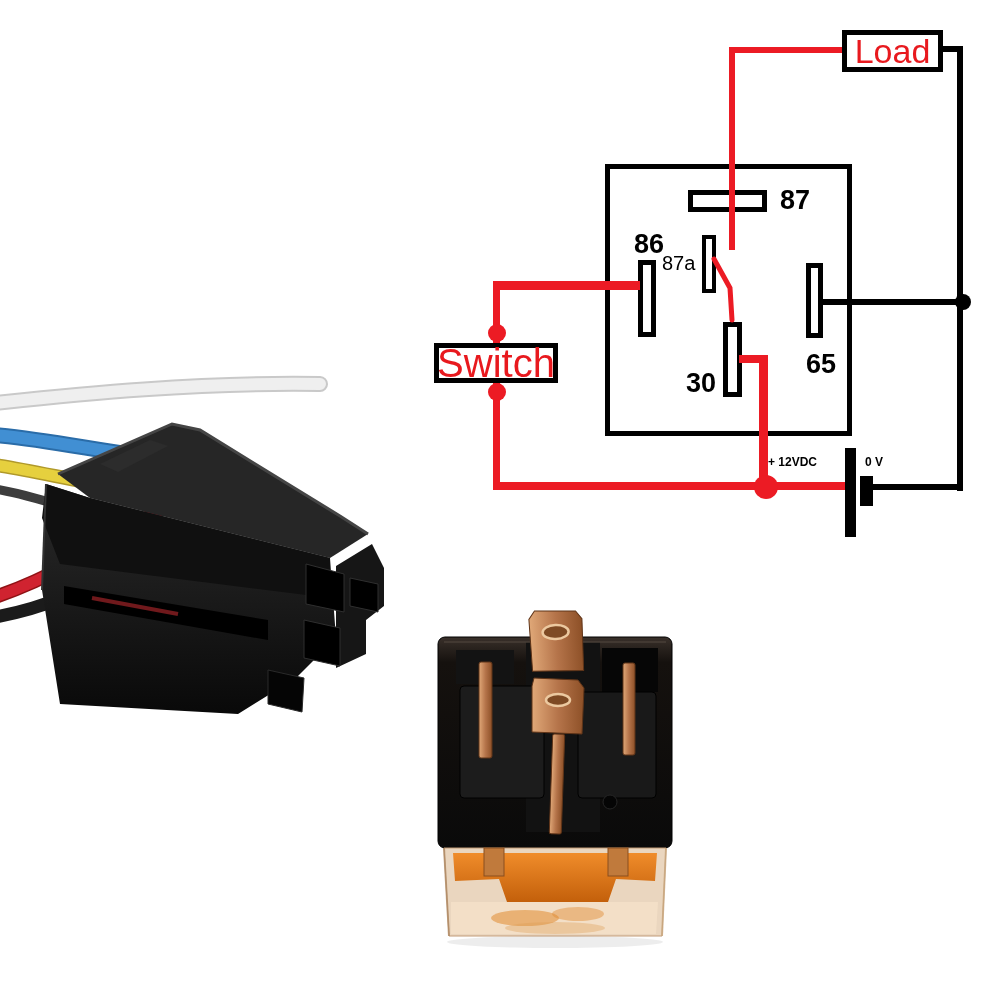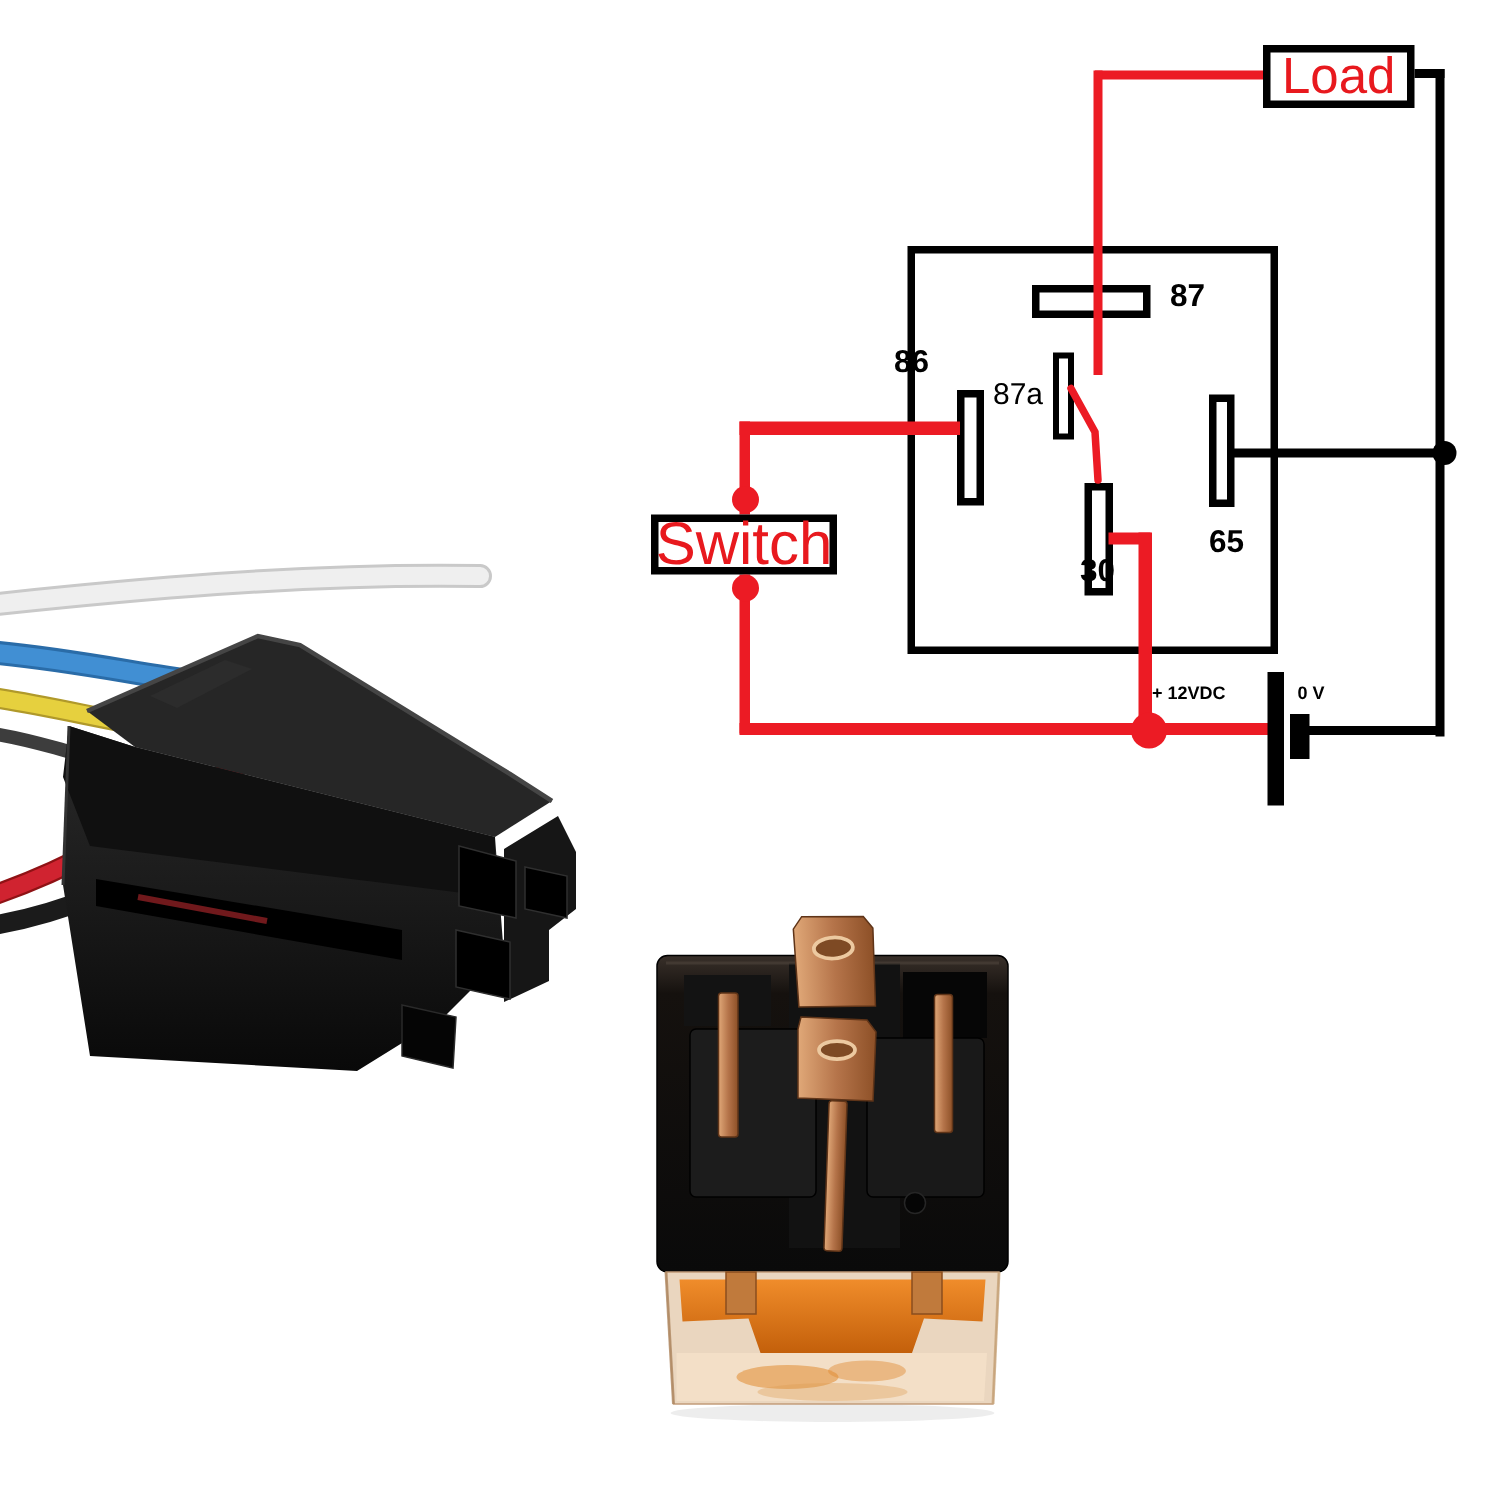--- a/index.html
+++ b/index.html
@@ -22,7 +22,7 @@
   .red-text{color:#e8191e;}
   .pin{position:absolute;border:5px solid #000;background:#fff;box-sizing:border-box;z-index:12;}
   
-  .lbl{position:absolute;font-weight:bold;font-size:21px;line-height:1;color:#000;white-space:nowrap;z-index:15;}
+  .lbl{position:absolute;font-weight:bold;font-size:27px;line-height:1;color:#000;white-space:nowrap;z-index:15;}
   .lbl.regular{font-weight:400;font-size:20px;}
   .lbl.small{font-size:12px;}
   .bar{position:absolute;background:#000;z-index:45;}

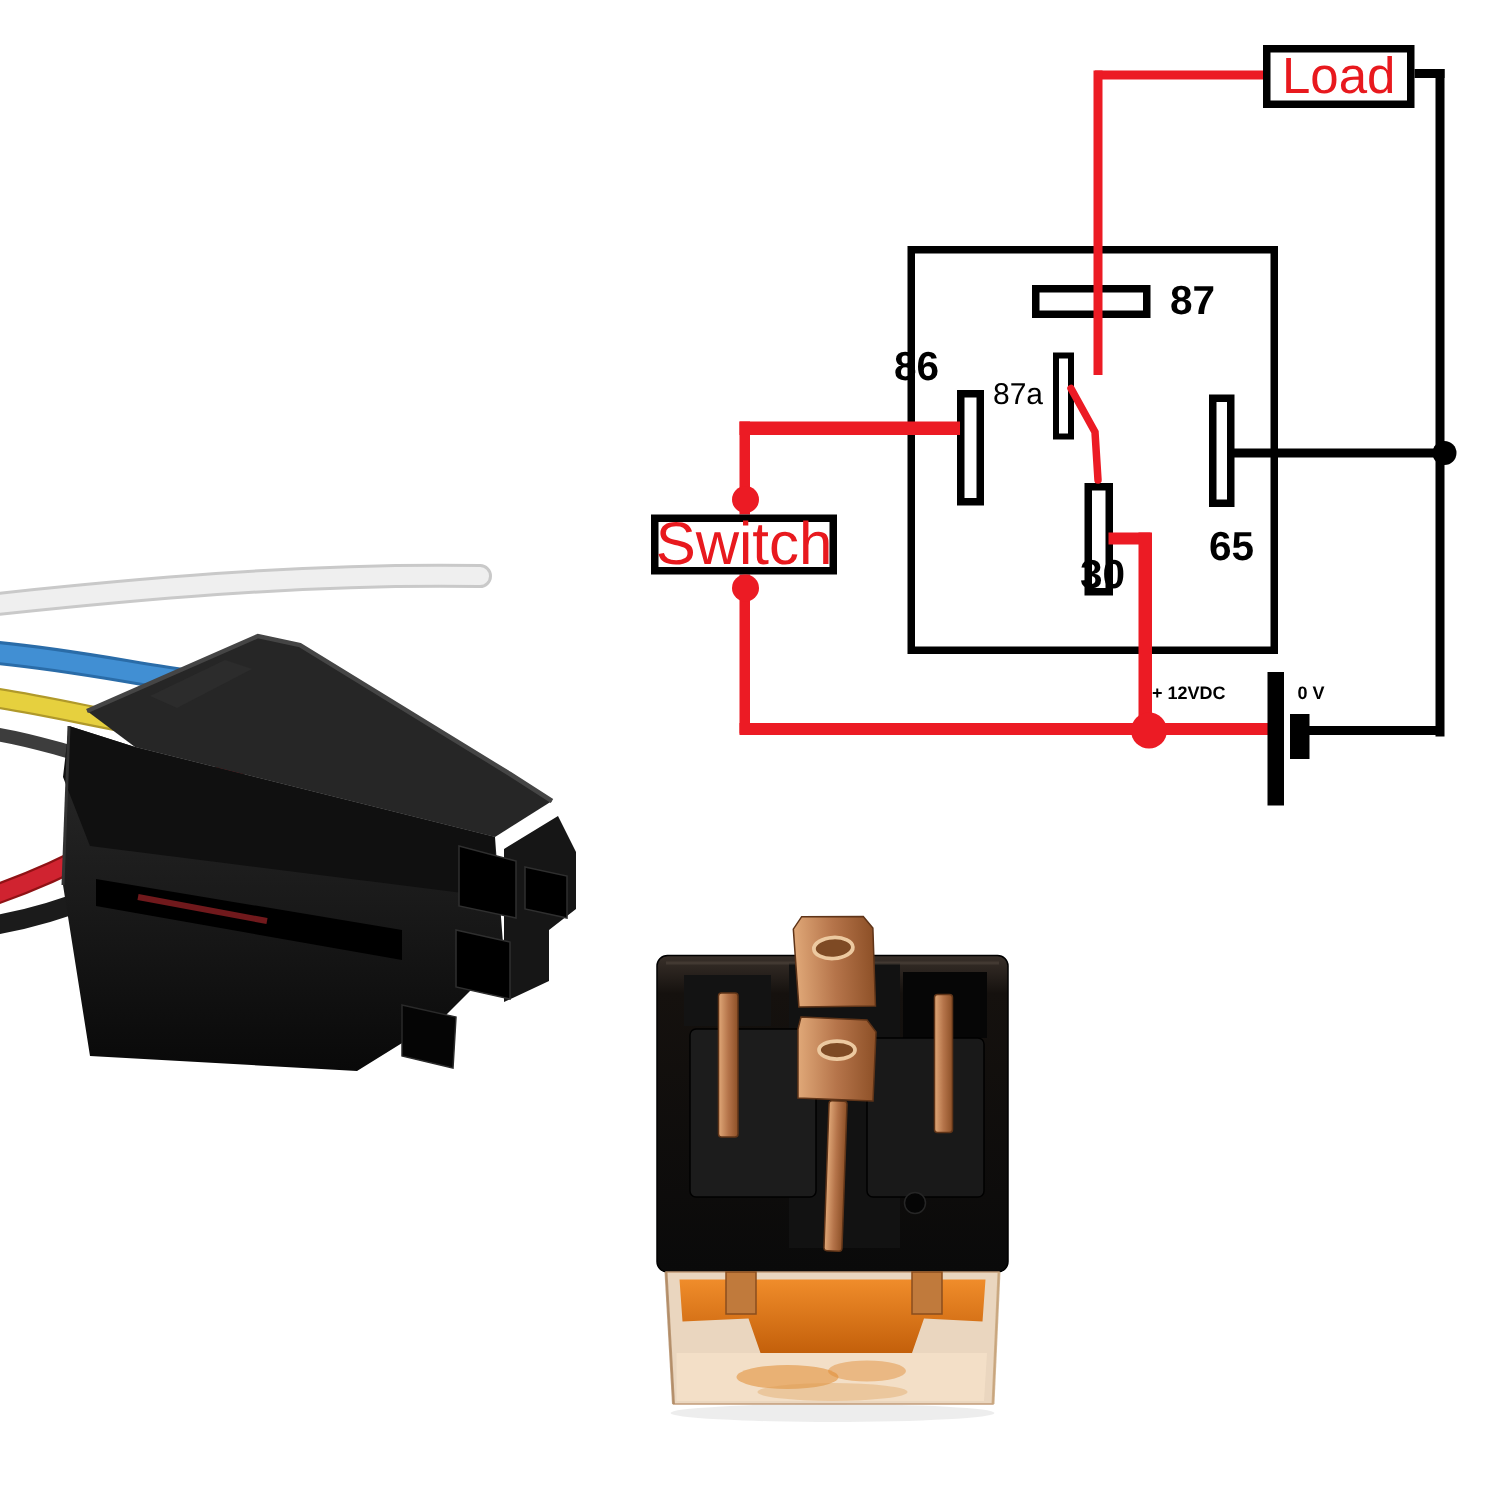--- a/index.html
+++ b/index.html
@@ -53,7 +53,7 @@
     <div class="pin" style="left:806px;top:263px;width:17px;height:75px;"></div>
 
     <div class="lbl" style="left:780px;top:187px;">87</div>
-    <div class="lbl" style="left:596px;top:231px;">86</div>
+    <div class="lbl" style="left:634px;top:231px;">86</div>
     <div class="lbl regular" style="left:662px;top:253px;">87a</div>
     <div class="lbl" style="left:720px;top:370px;">30</div>
     <div class="lbl" style="left:806px;top:351px;">65</div>

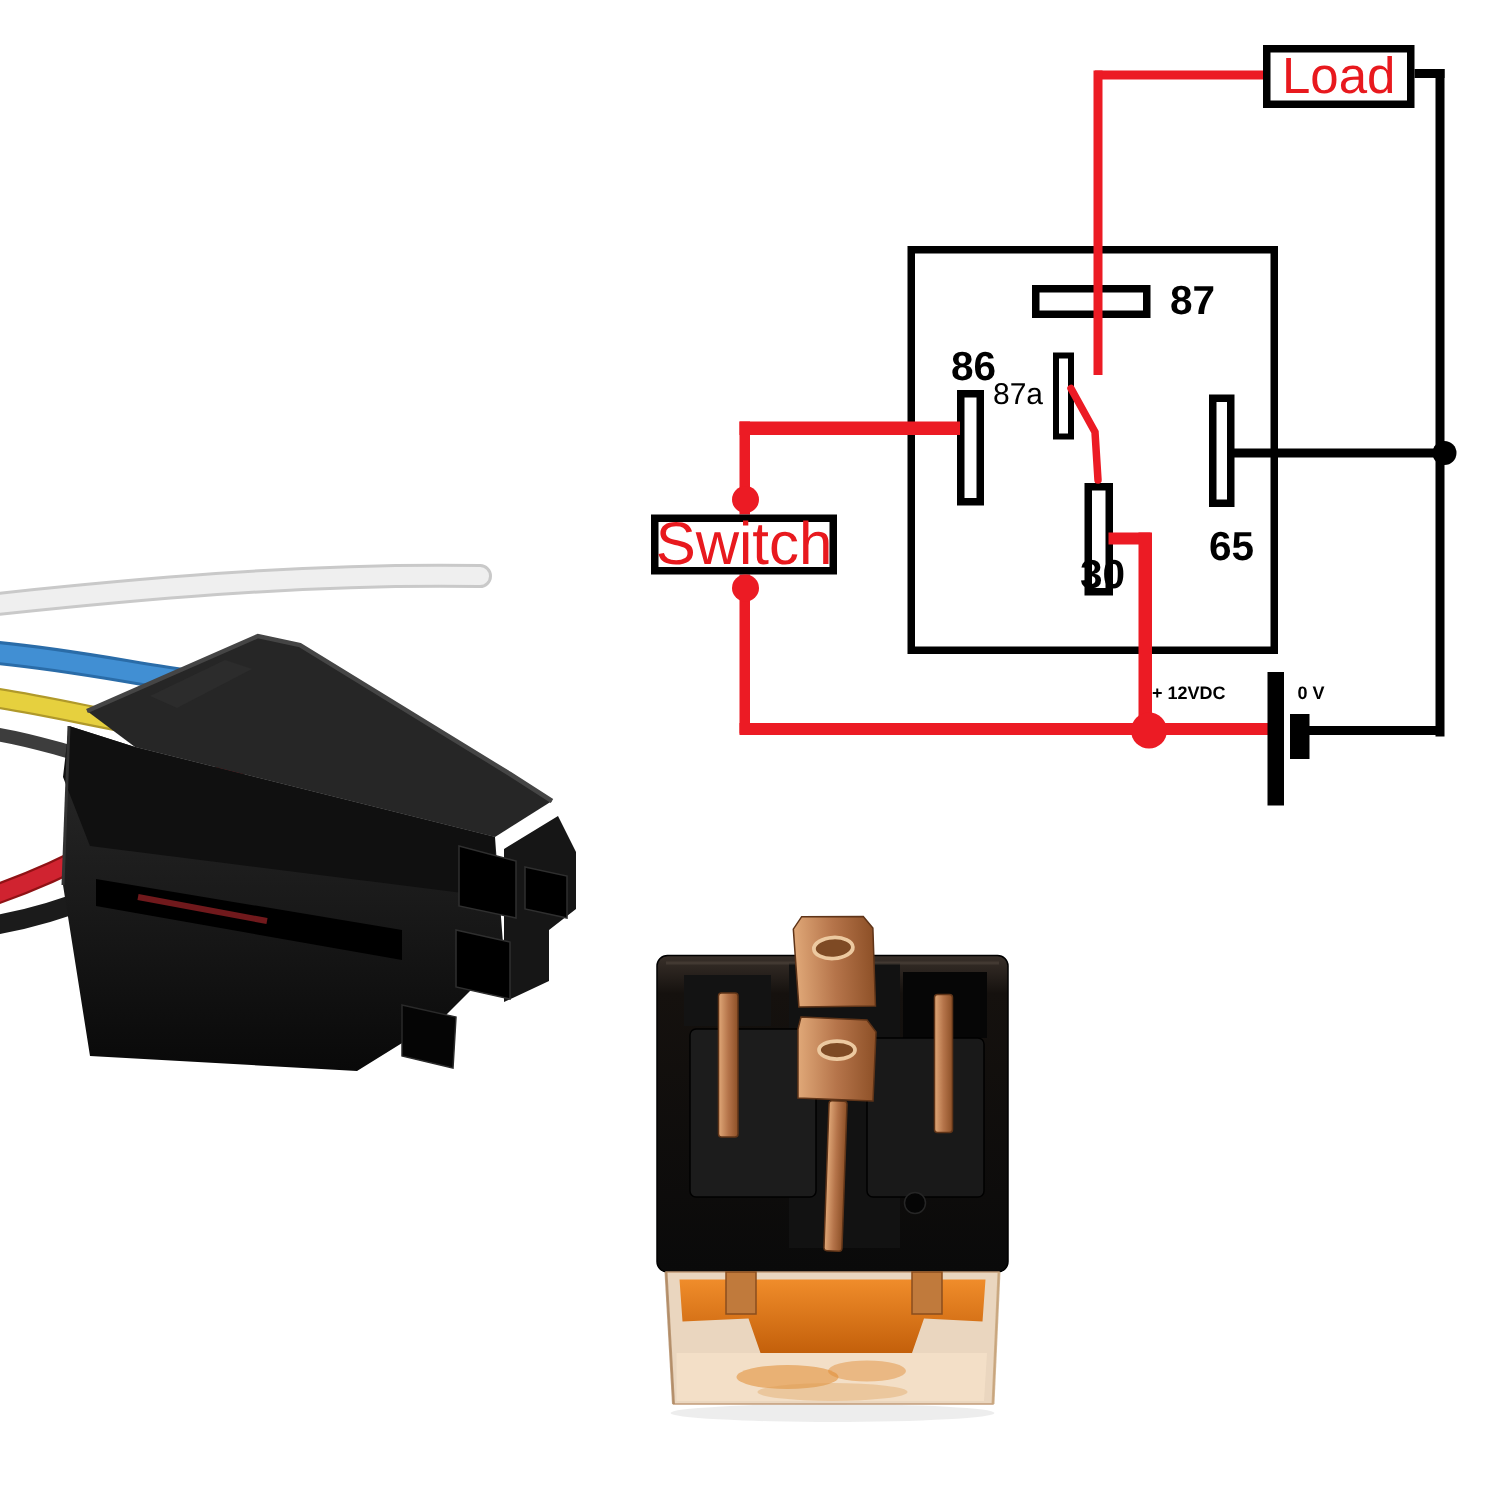--- a/index.html
+++ b/index.html
@@ -55,7 +55,7 @@
     <div class="lbl" style="left:780px;top:187px;">87</div>
     <div class="lbl" style="left:634px;top:231px;">86</div>
     <div class="lbl regular" style="left:662px;top:253px;">87a</div>
-    <div class="lbl" style="left:720px;top:370px;">30</div>
+    <div class="lbl" style="left:686px;top:370px;">30</div>
     <div class="lbl" style="left:806px;top:351px;">65</div>
 
     <div class="lbl small" style="left:768px;top:456px;">+ 12VDC</div>

